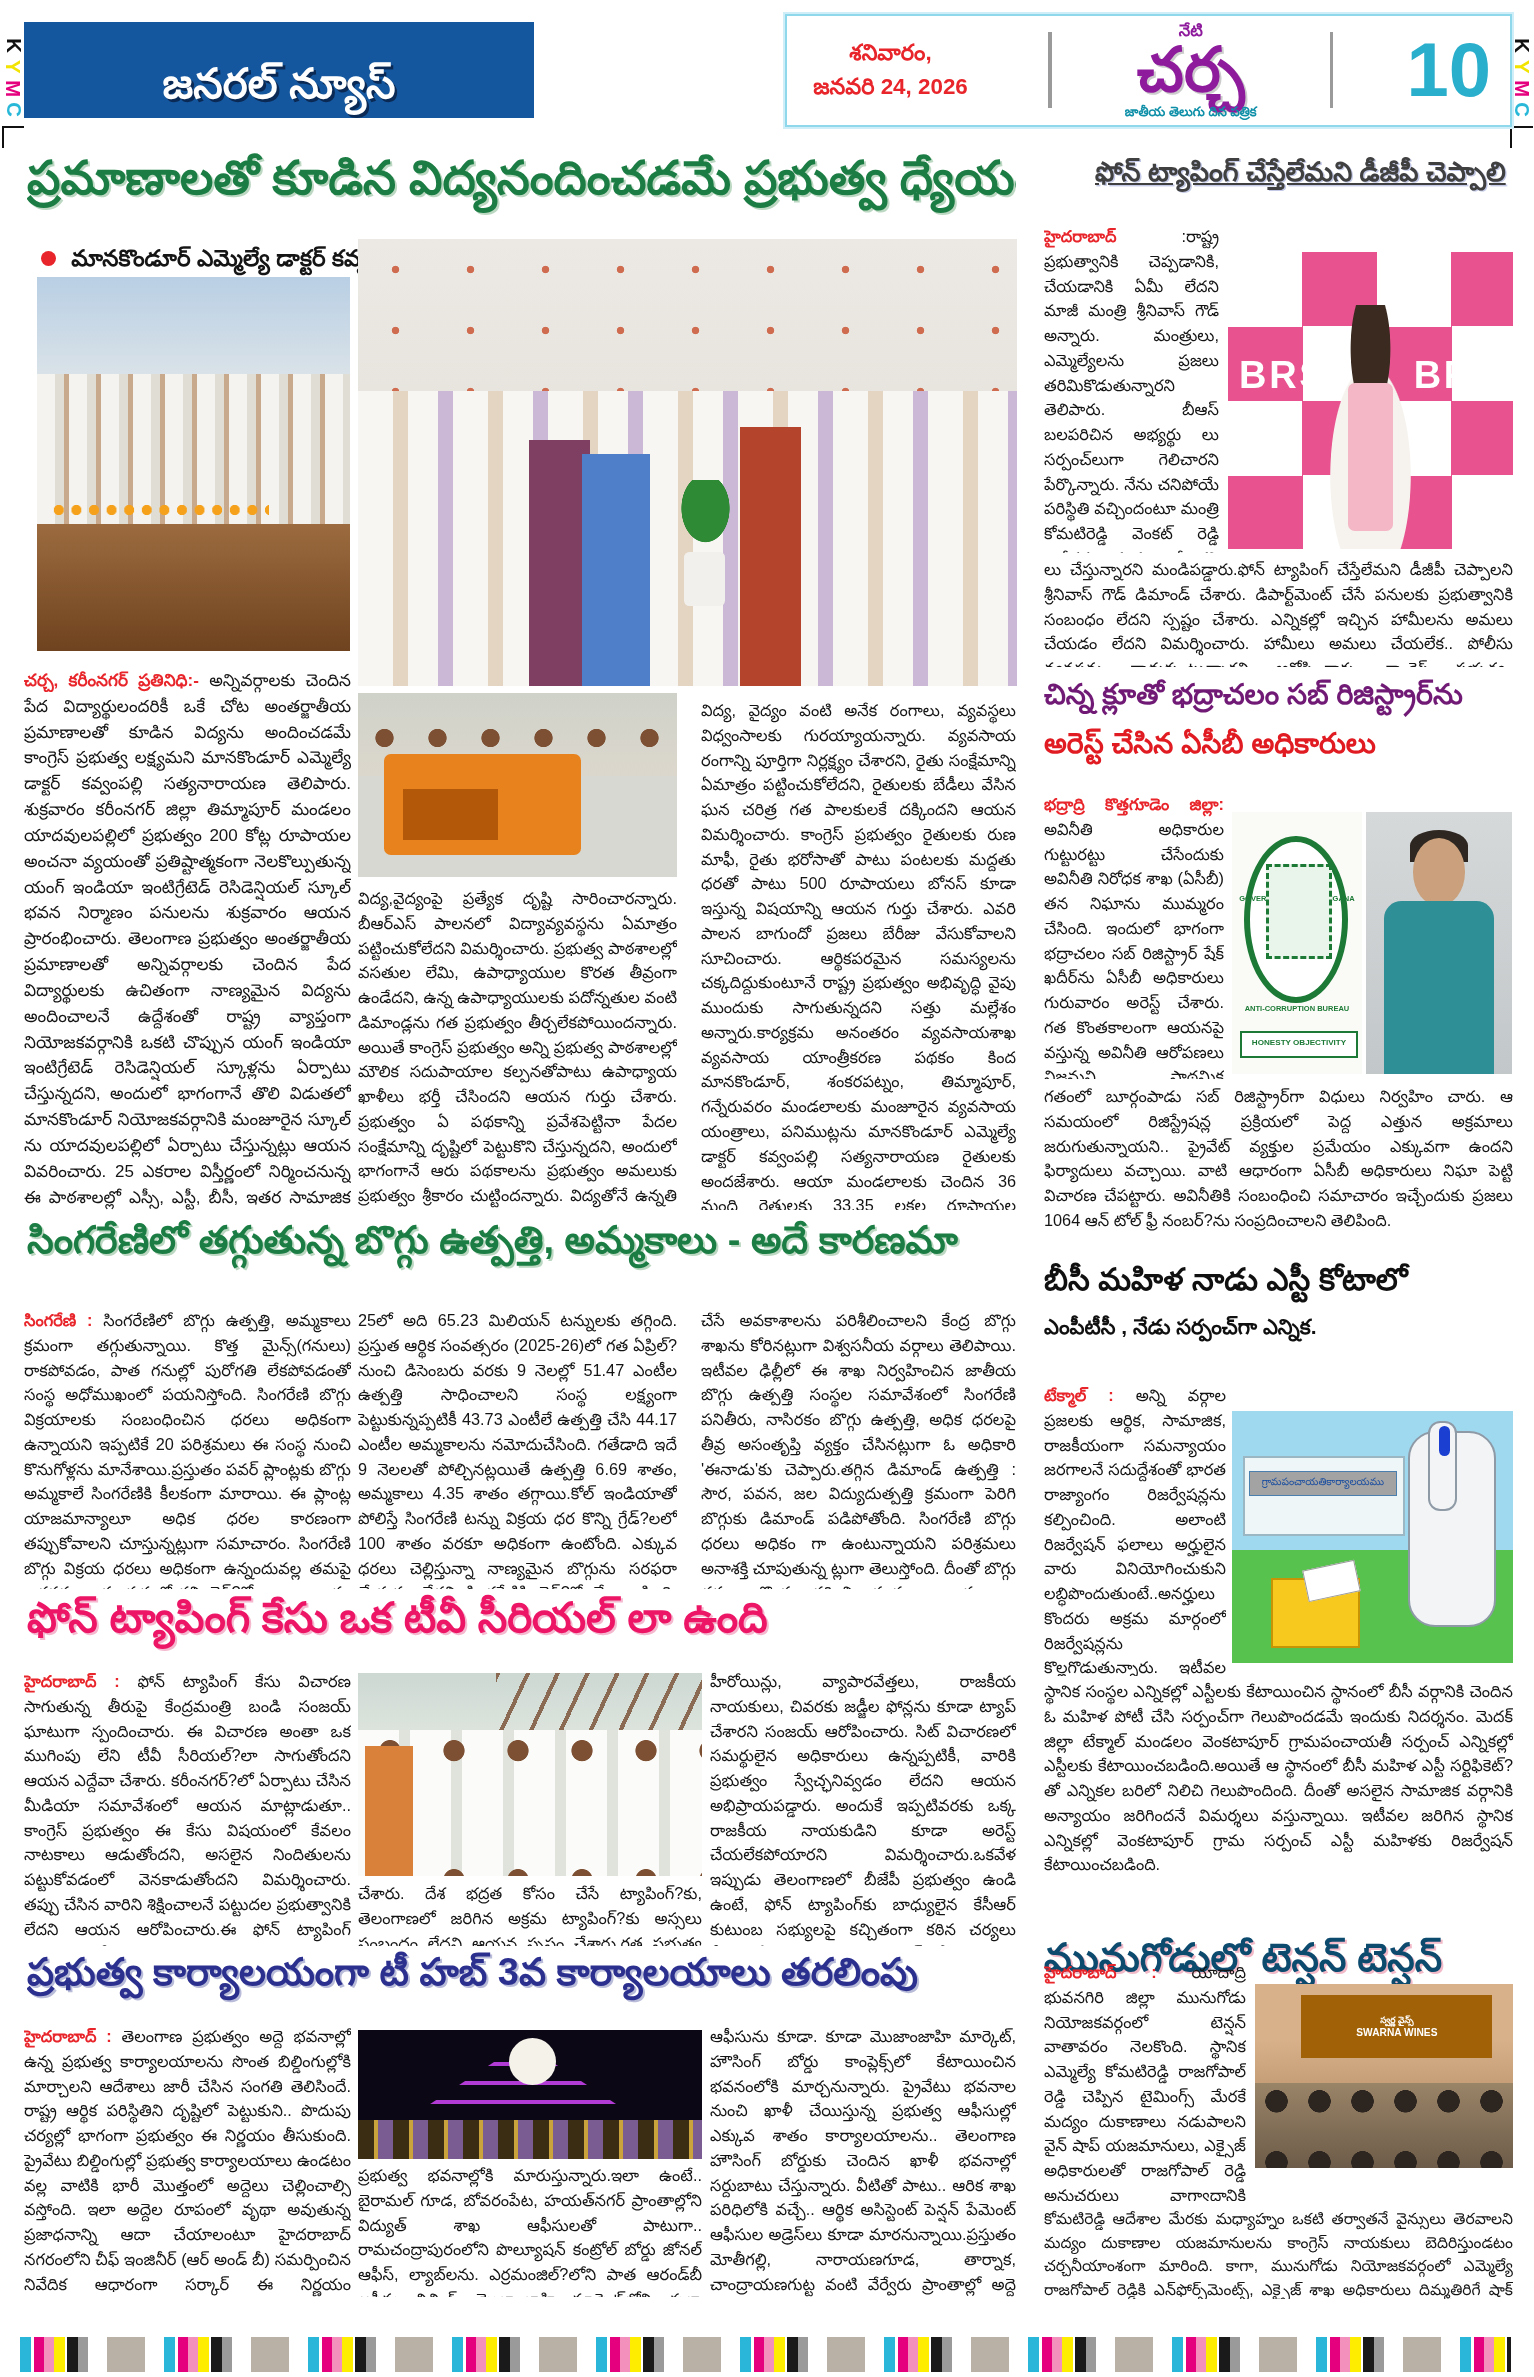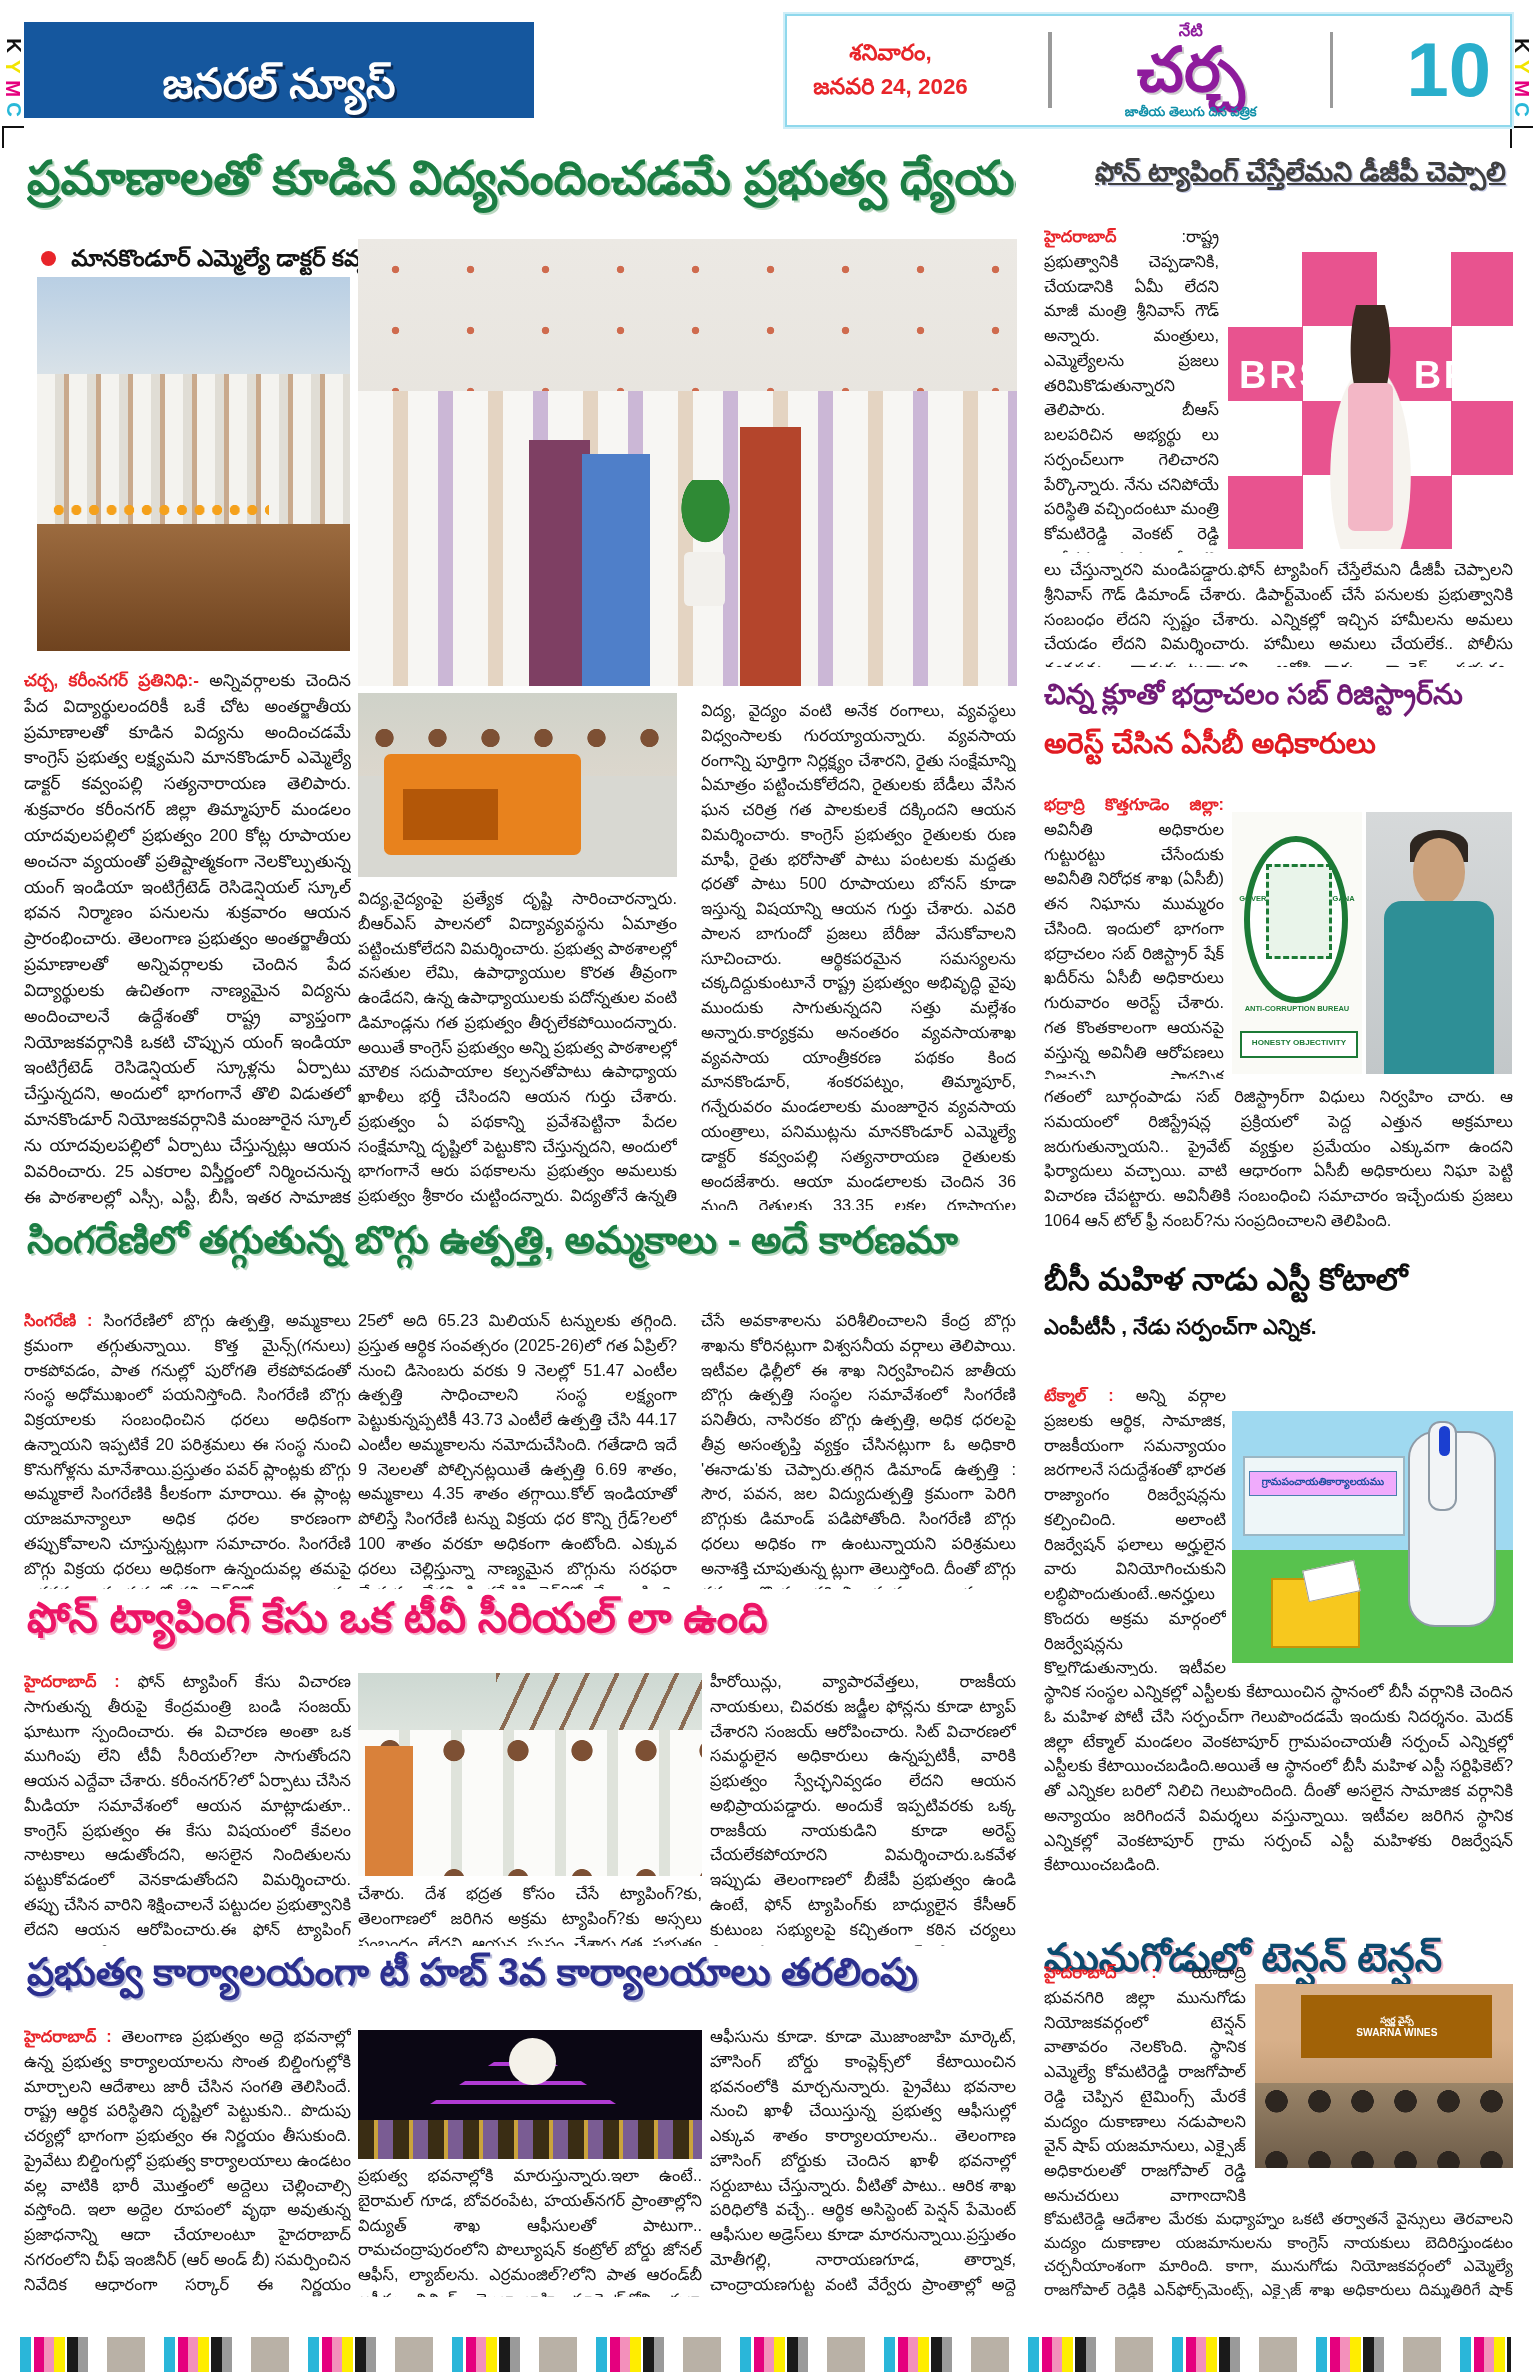--- a/index.html
+++ b/index.html
@@ -83,8 +83,8 @@
   .acbman-shirt{position:absolute;left:12%;top:34%;width:76%;height:66%;background:#2e8f96;border-radius:17.6px 17.6px 0 0;}
   .cart-sky{position:absolute;inset:0;background:linear-gradient(180deg,#9fd9f0 55%,#58c24e 55%);}
   .cart-bldg{position:absolute;left:4%;top:18%;width:56%;height:30%;background:#eef6f8;border:2px solid #9bb7c4;}
-  .cart-sign{position:absolute;left:6%;top:24%;width:52%;height:23px;background:#f0abfc;border:1.4px solid #4a7fae;
-      color:#1b4ea0;font-size:10.2px;font-weight:bold;text-align:center;line-height:20.3px;overflow:hidden;}
+  .cart-sign{position:absolute;left:6%;top:24%;width:52%;height:23px;background:#a3a3a3;border:1.4px solid #4a7fae;
+      color:#1b4ea0;font-size:10.2px;font-weight:normal;text-align:center;line-height:20.3px;overflow:hidden;}
   .cart-box{position:absolute;left:14%;bottom:6%;width:30%;height:26%;background:#f7c81e;border:2px solid #c79406;}
   .cart-ballot{position:absolute;left:26%;bottom:26%;width:18%;height:12%;background:#ffffff;border:1.4px solid #999;transform:rotate(-12deg);}
   .cart-hand{position:absolute;right:6%;top:8%;width:30%;height:76%;background:#f2f4f6;border:2px solid #8e9aa6;border-radius:27px;}

